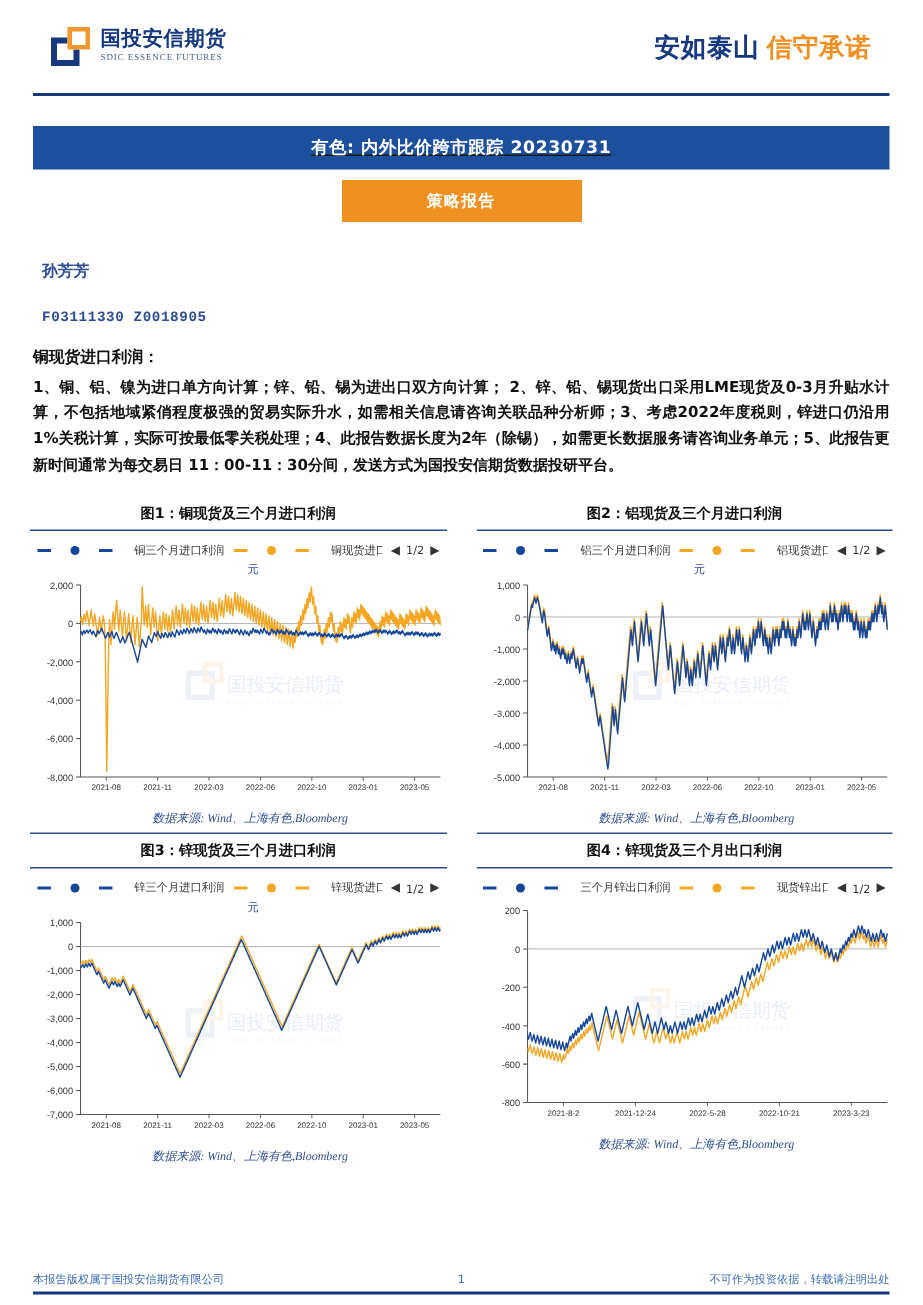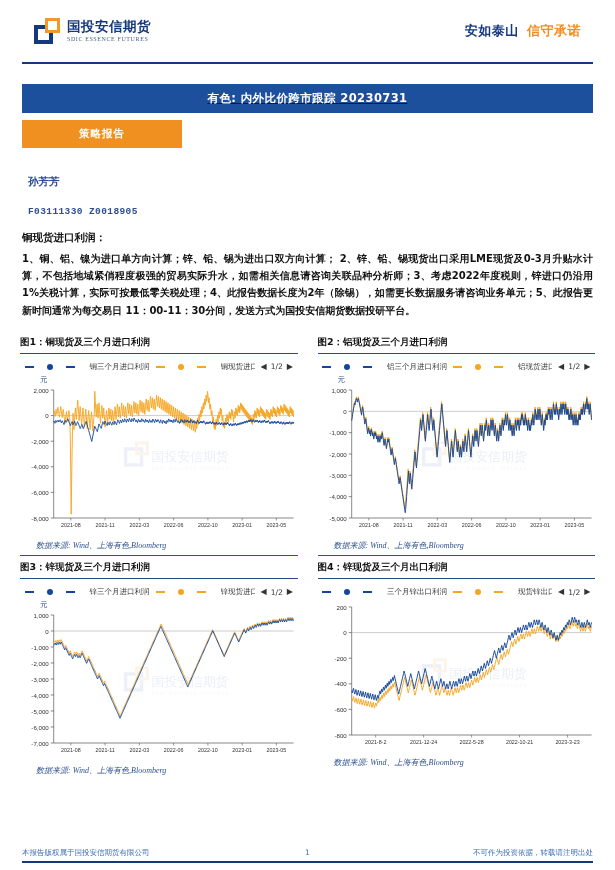--- a/index.html
+++ b/index.html
@@ -35,8 +35,8 @@
     font-family:"Liberation Serif",serif;
   }
   .slogan{
-    font-size:13px;font-weight:bold;letter-spacing:.5px;
-    font-family:Liberation Mono, monospace;
+    font-size:17px;font-weight:bold;letter-spacing:.5px;
+    font-family:Liberation Serif, serif;
   }
   .slogan .s1{color:#15387e;}
   .slogan .s2{color:#ef8e21;}

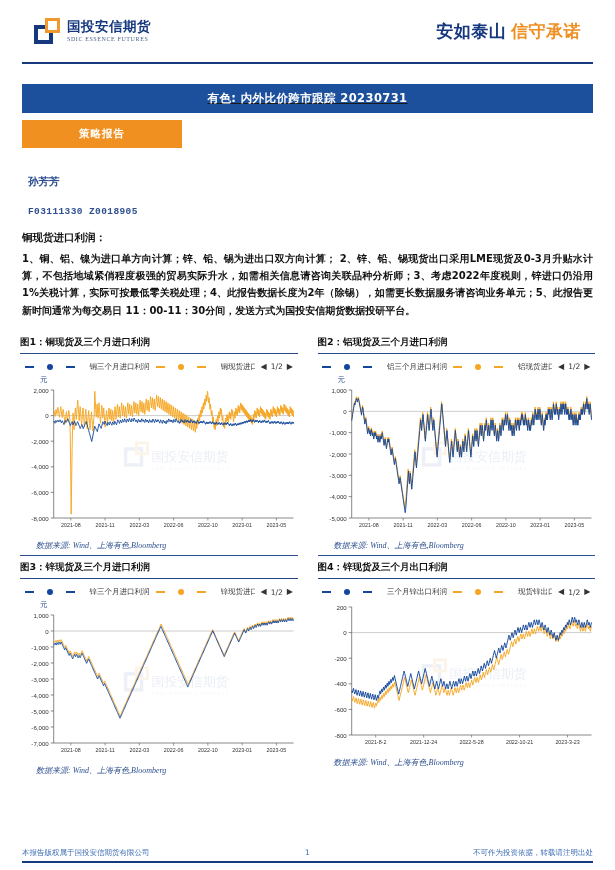--- a/index.html
+++ b/index.html
@@ -52,7 +52,7 @@
     padding:7px 0 7px 0;
     font-family:"DejaVu Sans","Liberation Sans",sans-serif;
   }
-  .tag-row{display:flex;justify-content:flex-start;padding:7px 22px 0 22px;}
+  .tag-row{display:flex;justify-content:center;padding:7px 22px 0 22px;}
   .tag-badge{
     background:#f09020;color:#fff;font-size:10.5px;font-weight:bold;
     padding:7px 0;width:160px;text-align:center;letter-spacing:1px;

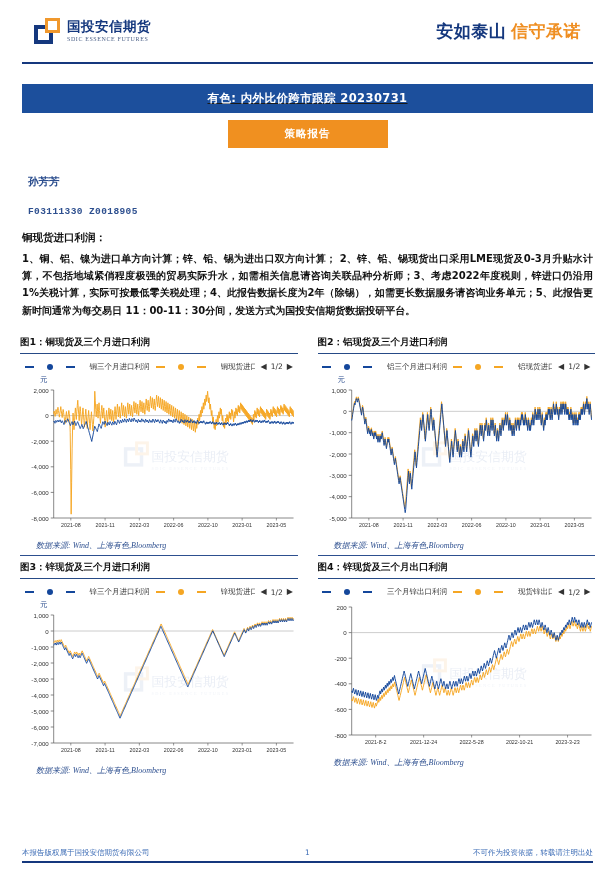--- a/index.html
+++ b/index.html
@@ -89,7 +89,7 @@
     margin-top:12px;padding:0 14px;
     display:grid;grid-template-columns:1fr 1fr;gap:0 8px;
   }
-  .chart-cell{padding:5px 6px 0 6px;}
+  .chart-cell{padding:5px 6px 0 6px;text-align:center;}
   .chart-title{
     font-size:9.5px;font-weight:bold;color:#111;
     font-family:"DejaVu Sans","Liberation Sans",sans-serif;

